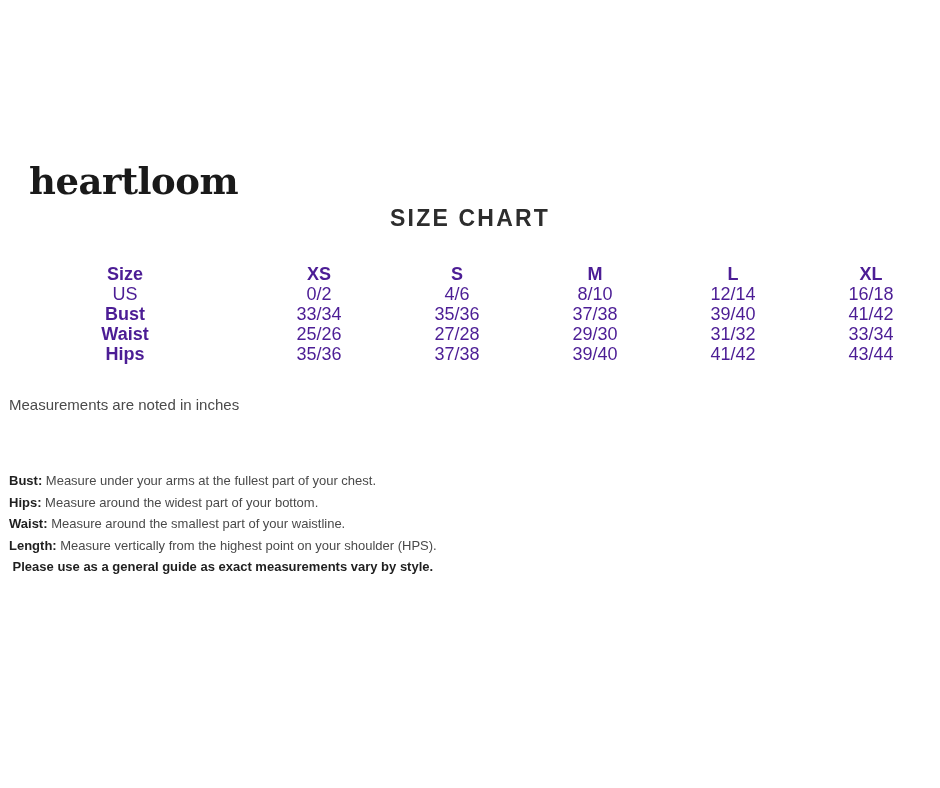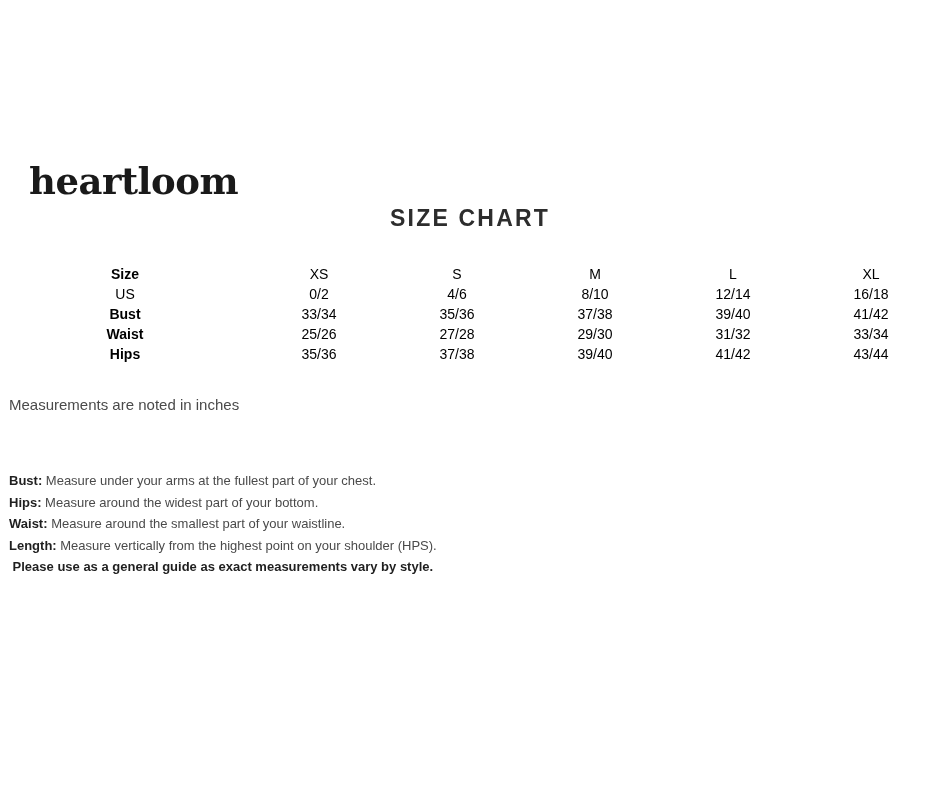--- a/index.html
+++ b/index.html
@@ -55,8 +55,8 @@
     top: 264px;
     width: 940px;
     border-collapse: collapse;
-    font-size: 14px;
-    color: #000000;
+    font-size: 18px;
+    color: #4c1d95;
     padding-left: 48px;
   }
   .size-table td, .size-table th {

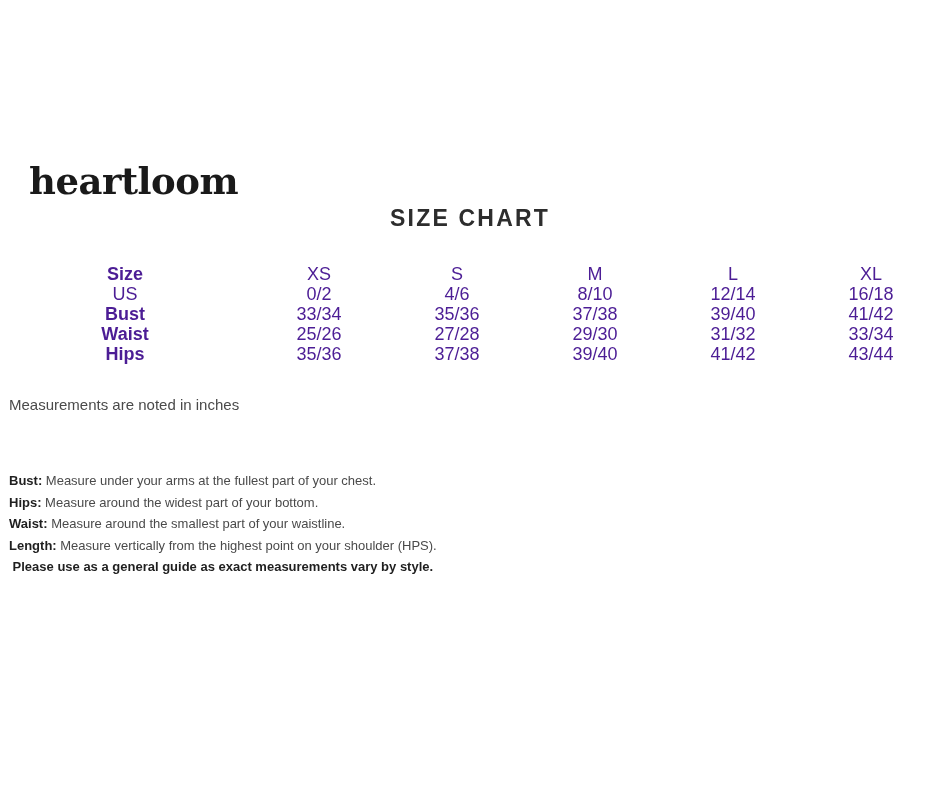--- a/index.html
+++ b/index.html
@@ -77,7 +77,7 @@
     text-align: center;
   }
   .size-table thead th {
-    font-weight: 400;
+    font-weight: 700;
   }
   .size-table tbody tr:first-child td.rowlabel {
     font-weight: 400;

